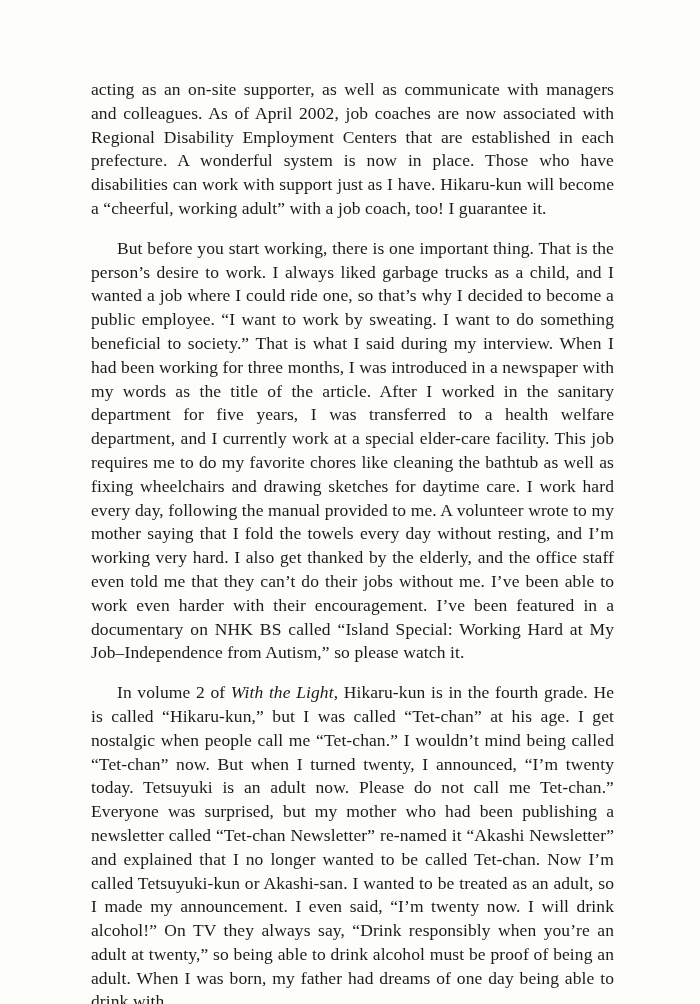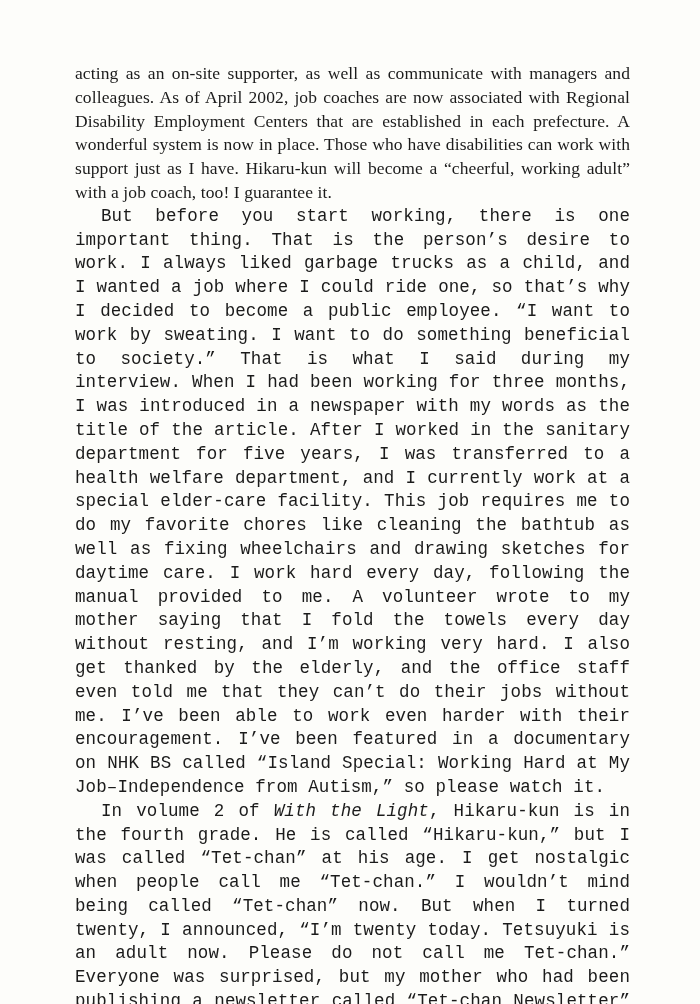--- a/index.html
+++ b/index.html
@@ -22,7 +22,7 @@
     font-family: "Liberation Serif", "DejaVu Serif", serif;
   }
   .para {
-    margin: 0;
+    margin: 16px;
     font-size: 17.5px;
     line-height: 23.8px;
     text-align: justify;

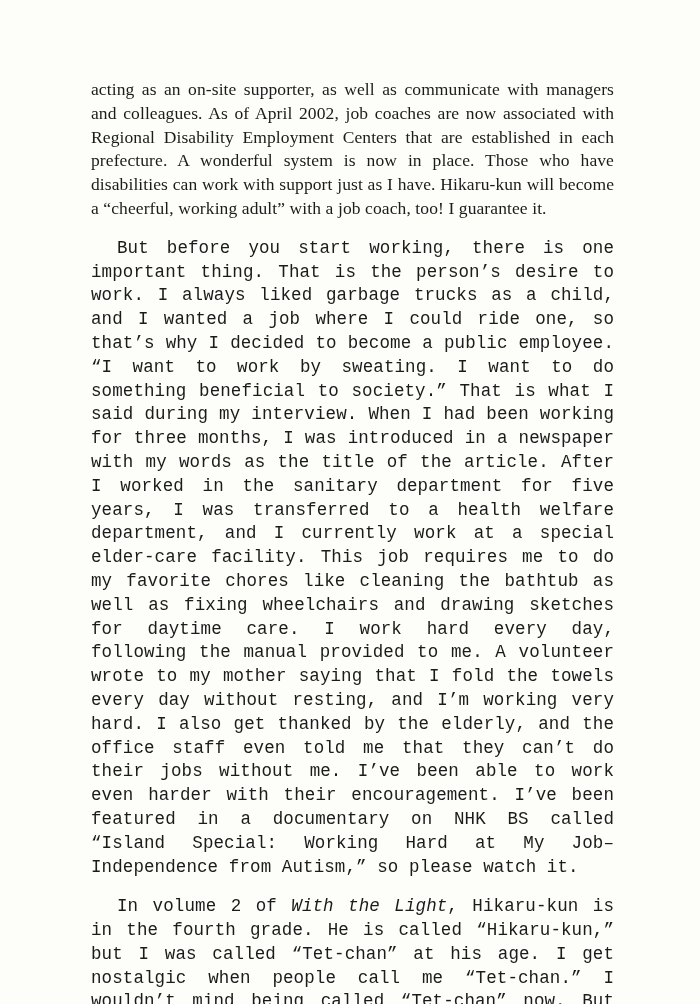--- a/index.html
+++ b/index.html
@@ -30,7 +30,6 @@
   }
   .para.indent {
     text-indent: 26px;
-    font-family: Liberation Mono, monospace;
   }
   .book-title {
     font-style: italic;

